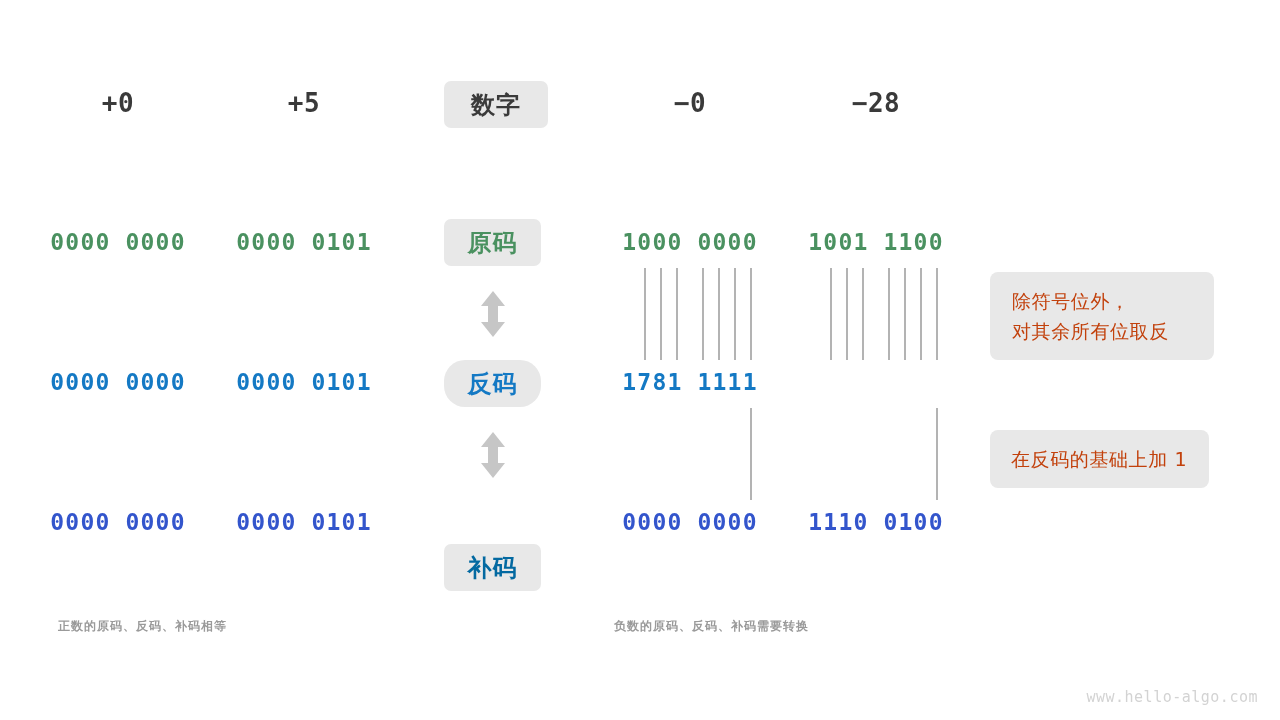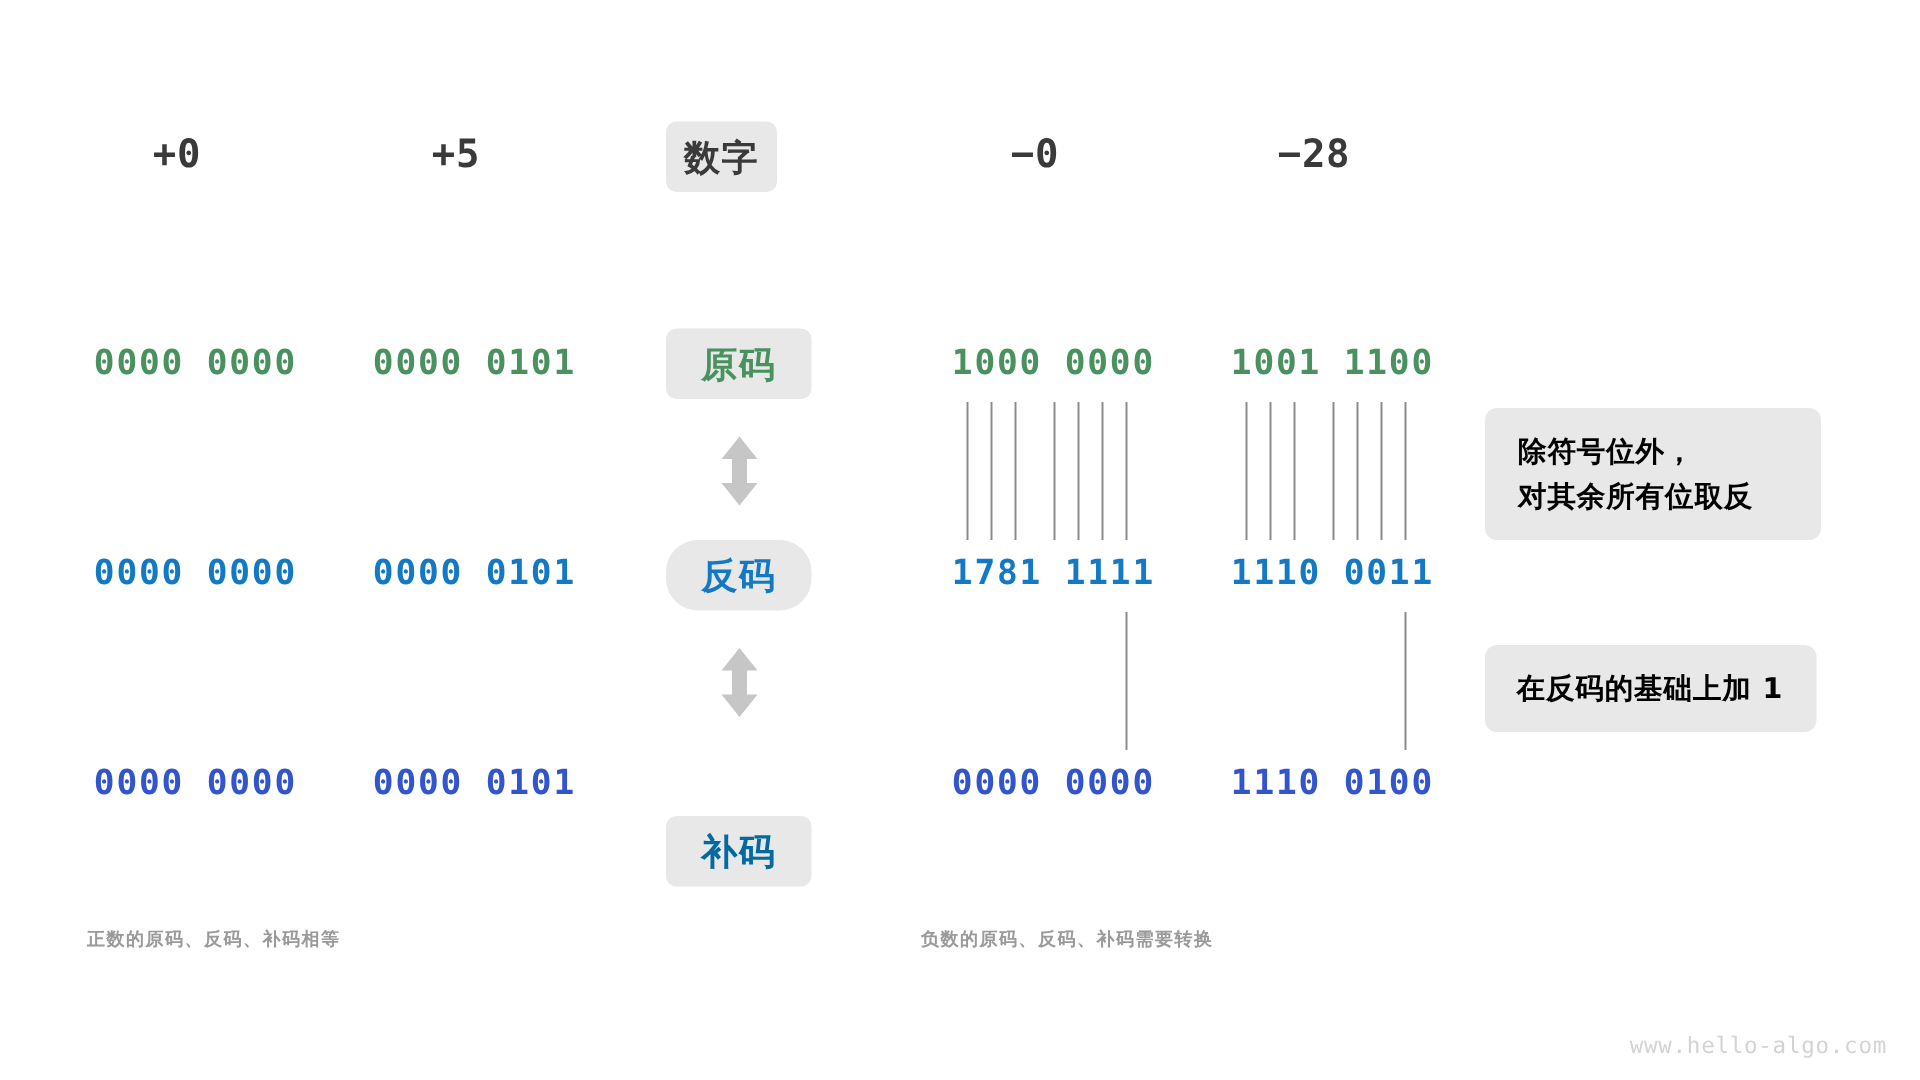--- a/index.html
+++ b/index.html
@@ -138,7 +138,7 @@
   <div class="cell num" style="left:630px; top:88px; width:120px;">−0</div>
   <div class="cell num" style="left:816px; top:88px; width:120px;">−28</div>
 
-  <div class="chip t-dark" style="left:444px; top:81px; width:74px; height:47px;">数字</div>
+  <div class="chip t-dark" style="left:444px; top:81px; width:104px; height:47px;">数字</div>
 
   <div class="cell bits c-green" style="left:38px; top:229px; width:160px;">0000 0000</div>
   <div class="cell bits c-green" style="left:224px; top:229px; width:160px;">0000 0101</div>

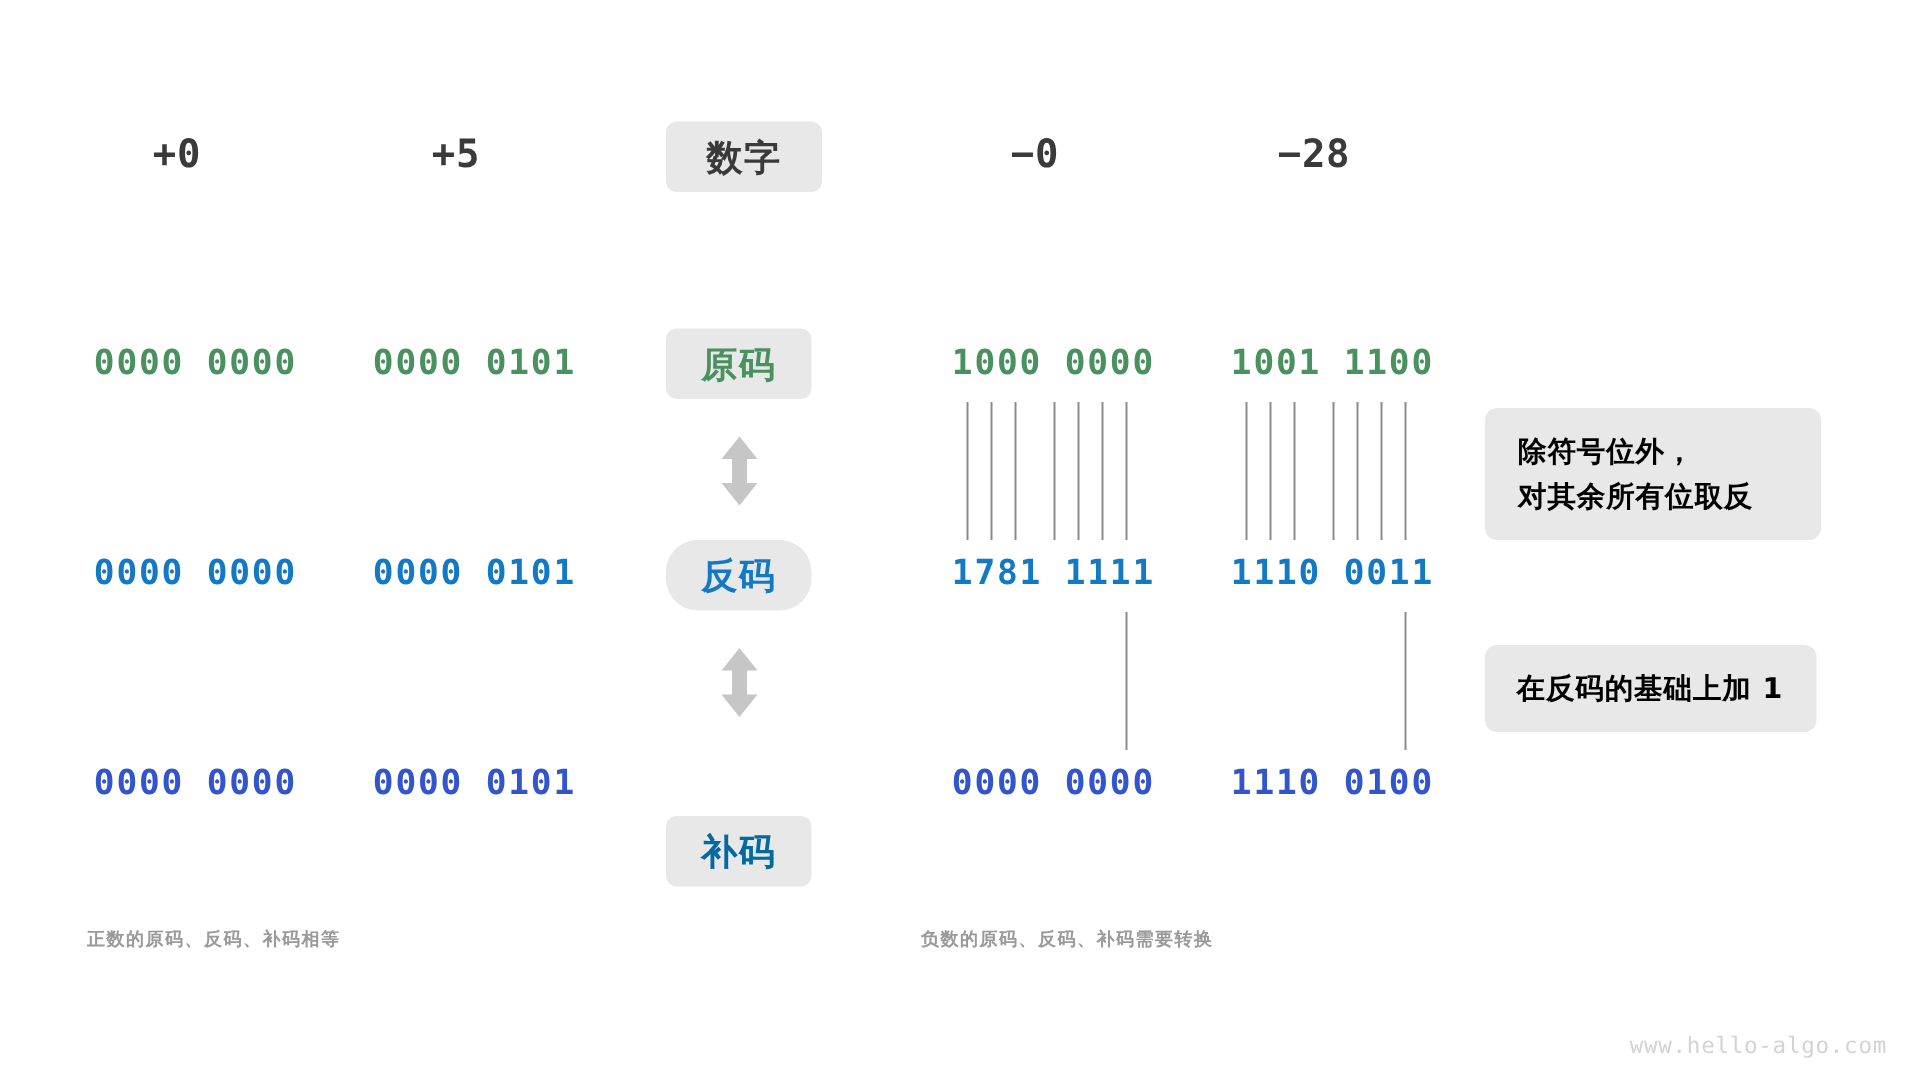--- a/index.html
+++ b/index.html
@@ -39,7 +39,6 @@
     font-size: 23px;
     font-weight: bold;
     letter-spacing: 1.2px;
-    text-align: right;
   }
   .bits.c-green { color: #4a9160; }
   .bits.c-blue  { color: #1479c4; }

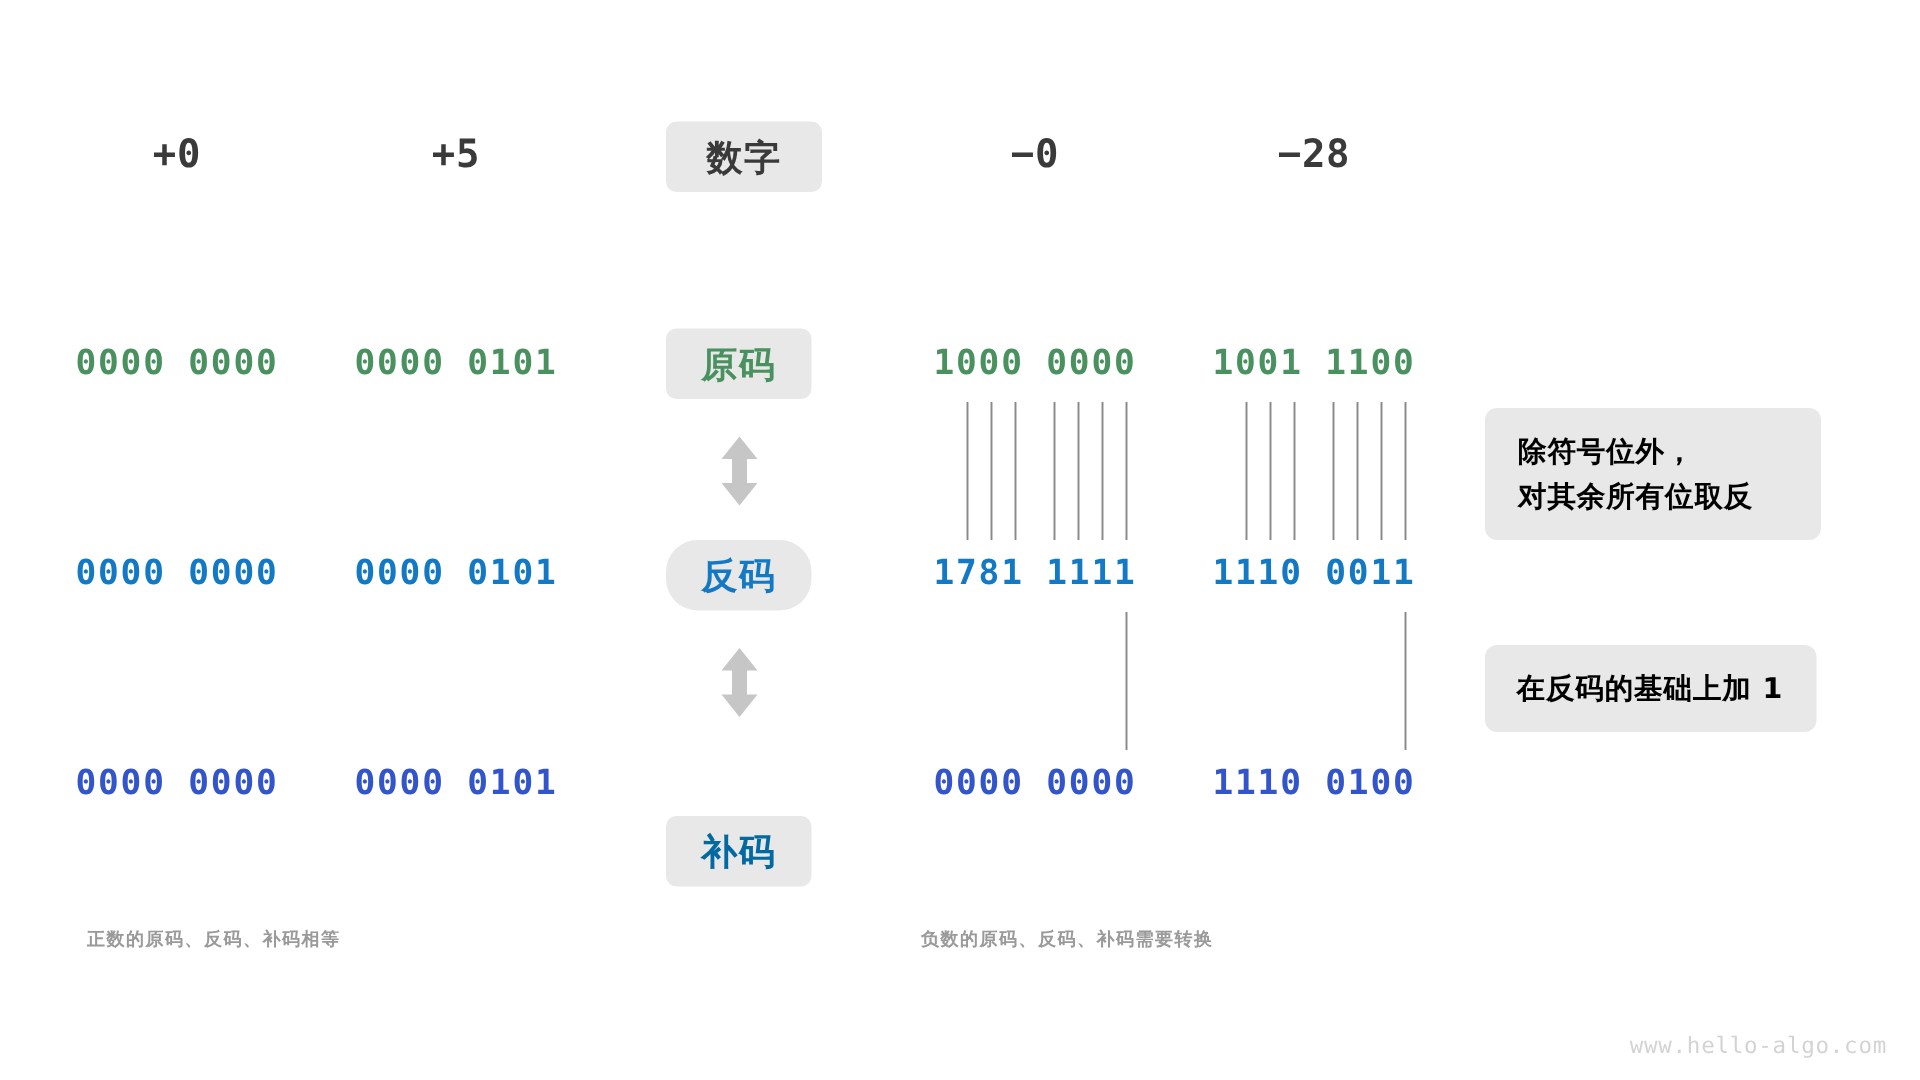--- a/index.html
+++ b/index.html
@@ -66,9 +66,9 @@
     position: absolute;
     background: #e8e8e8;
     border-radius: 8px;
-    color: #000000;
+    color: #c2410c;
     font-size: 19px;
-    font-weight: bold;
+    font-weight: normal;
     line-height: 30px;
     padding: 14px 22px;
     letter-spacing: 0.6px;

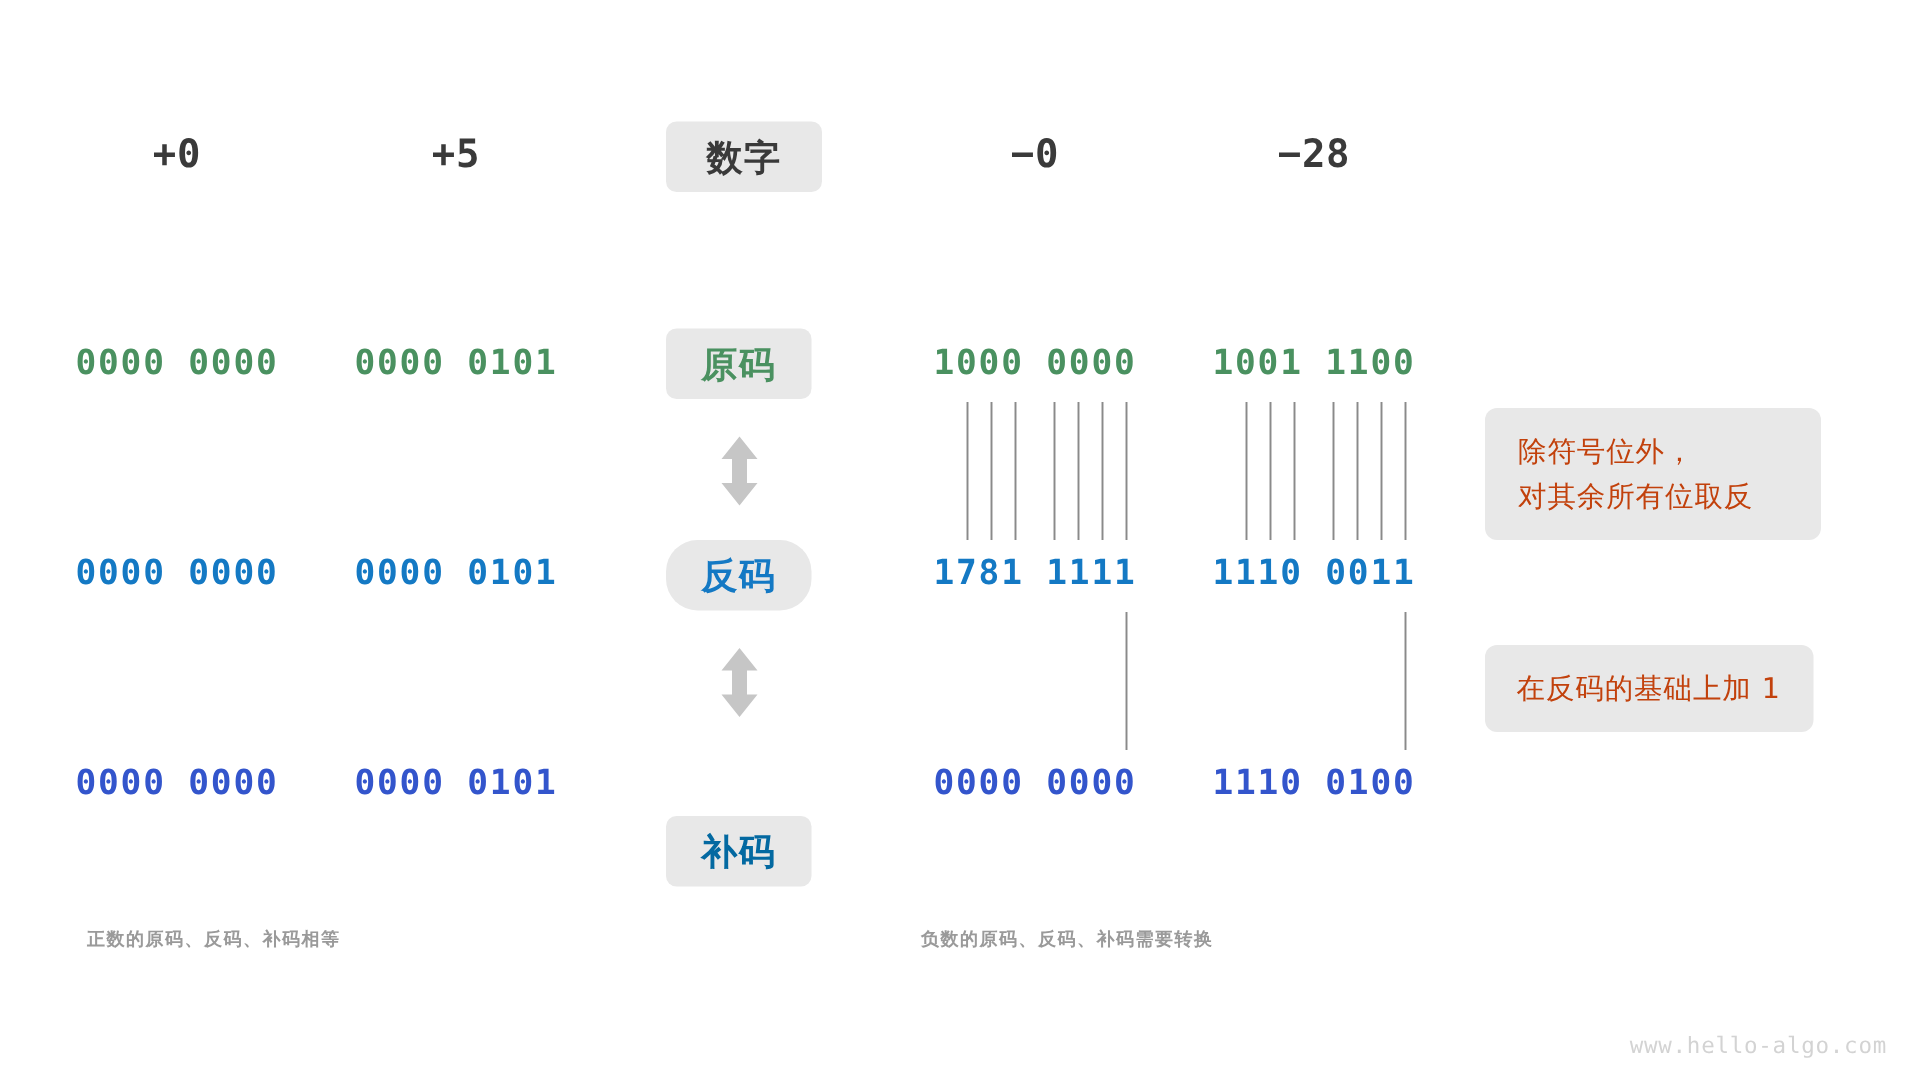--- a/index.html
+++ b/index.html
@@ -158,7 +158,6 @@
   <div class="cell bits c-blue" style="left:38px; top:369px; width:160px;">0000 0000</div>
   <div class="cell bits c-blue" style="left:224px; top:369px; width:160px;">0000 0101</div>
   <div class="cell bits c-blue" style="left:610px; top:369px; width:160px;">1781 1111</div>
-  <div class="cell bits c-blue" style="left:796px; top:369px; width:160px;">1110 0011</div>
 
   <div class="chip t-blue" style="left:444px; top:360px; width:97px; height:47px;border-radius:21px;">反码</div>
 

